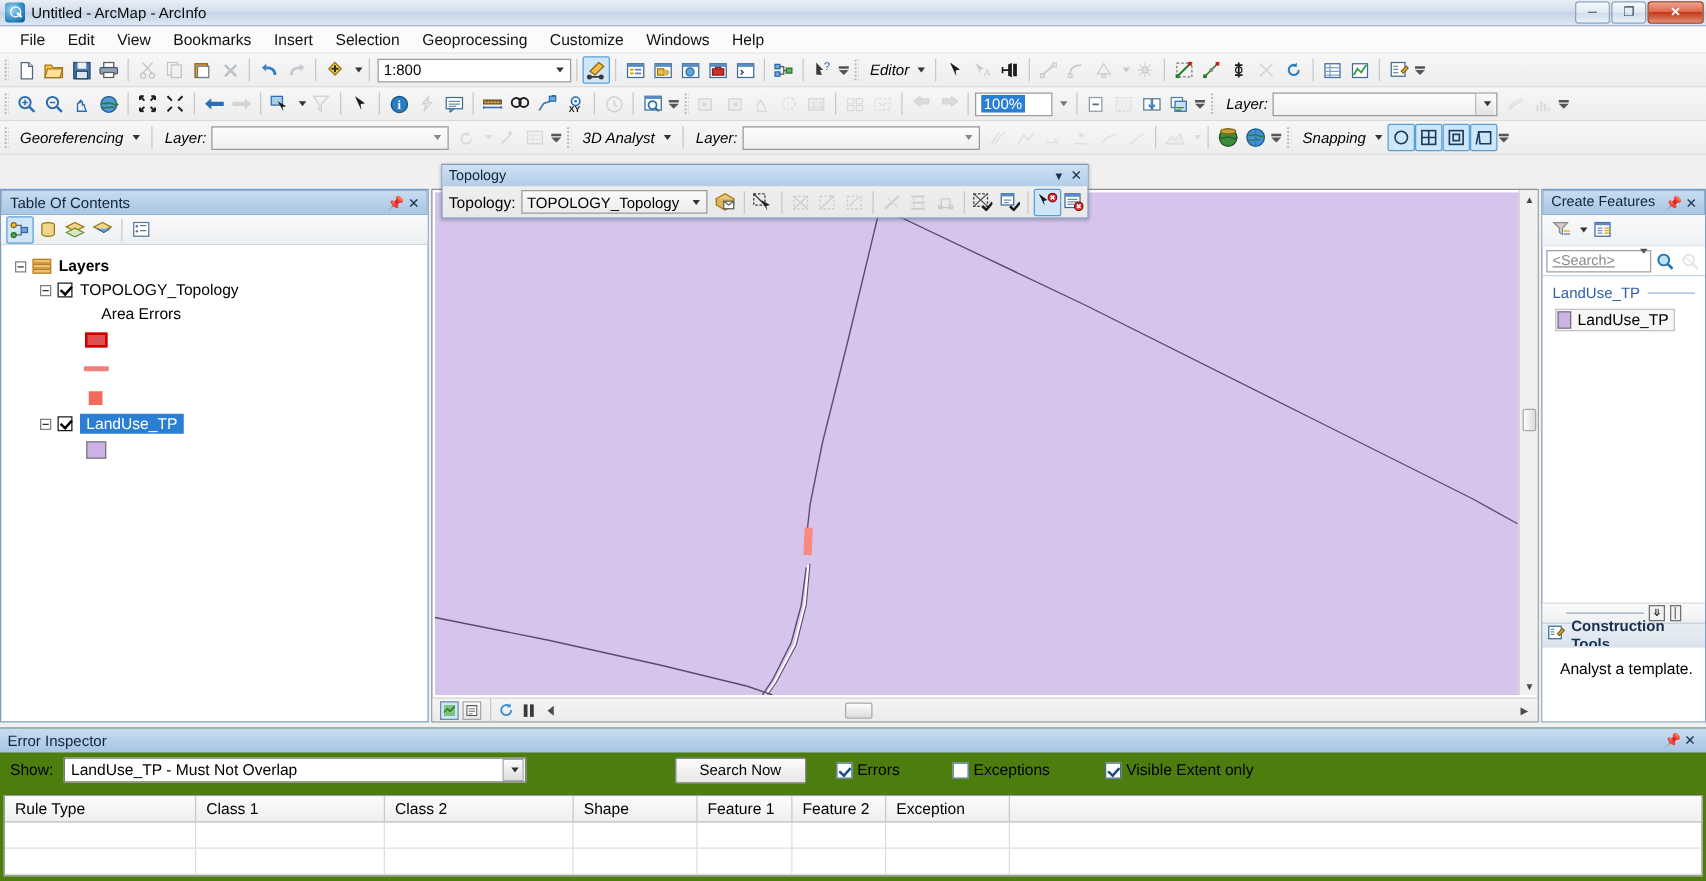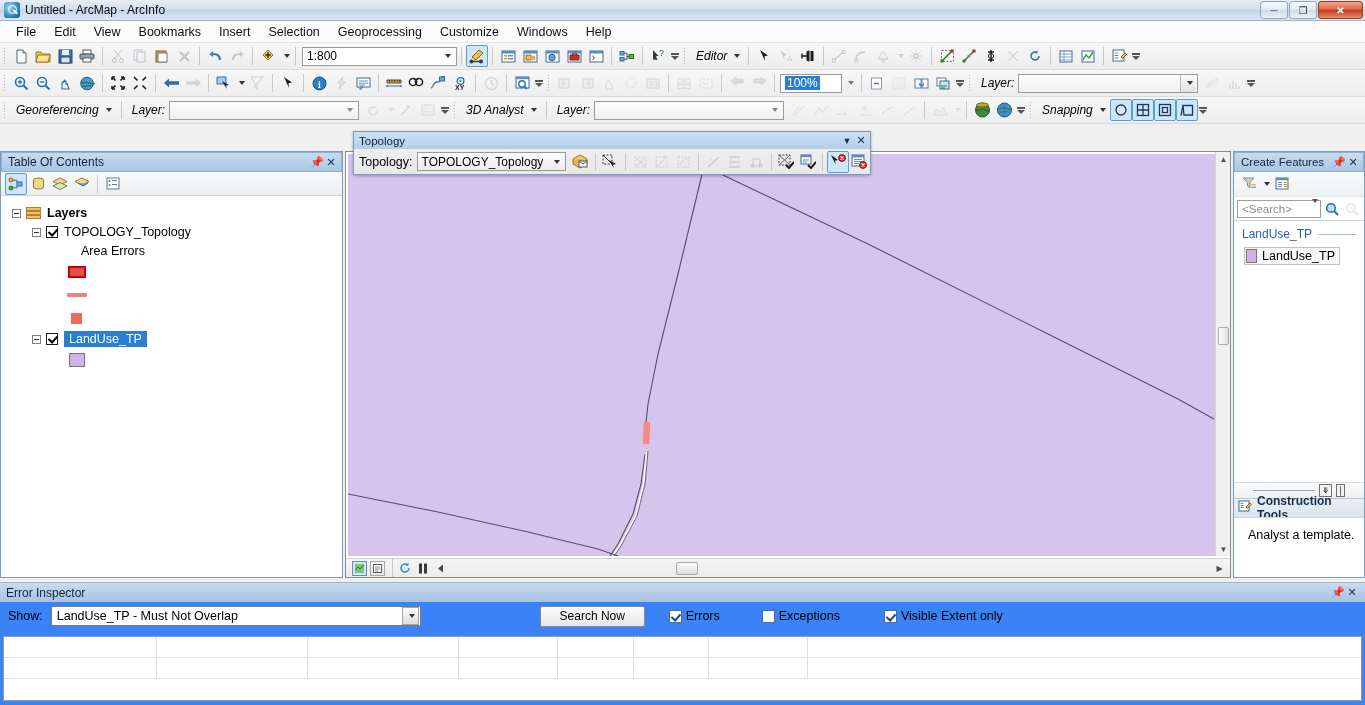--- a/index.html
+++ b/index.html
@@ -184,7 +184,7 @@
   }
   #cf-toolbar { height: 25px; background: linear-gradient(to bottom,#fafafa,#eef1f4); display:flex;align-items:center;padding-left:4px;border-bottom:1px solid #dfe4e9; }
   #cf-search { height: 24px; display: flex; align-items: center; padding: 0 3px; gap: 2px; border-bottom: 1px solid #c7d4e1; }
-  .search-box { flex: 1; height: 18px; border: 1px solid #a0a0a0; background: #fff; display:flex;align-items:center;justify-content:space-between;padding:0 2px 0 4px; font-size:11.5px; color:#8a8a8a; }
+  .search-box { flex: 1; height: 18px; border: 1px solid #a0a0a0; background: #fff; display:flex;align-items:center;justify-content:space-between;padding:0 2px 0 4px; font-size:11.5px; color:#8a8a8a;text-decoration:underline; }
   #cf-list { padding: 6px 0 0 0; }
   .tmpl-head { color: #2f5fa8; font-size: 12px; padding-left: 8px; display:flex;align-items:center;gap:6px; }
   .tmpl-head .rule { flex:1; height:1px; background:#9fb8d8; margin-right:8px; }

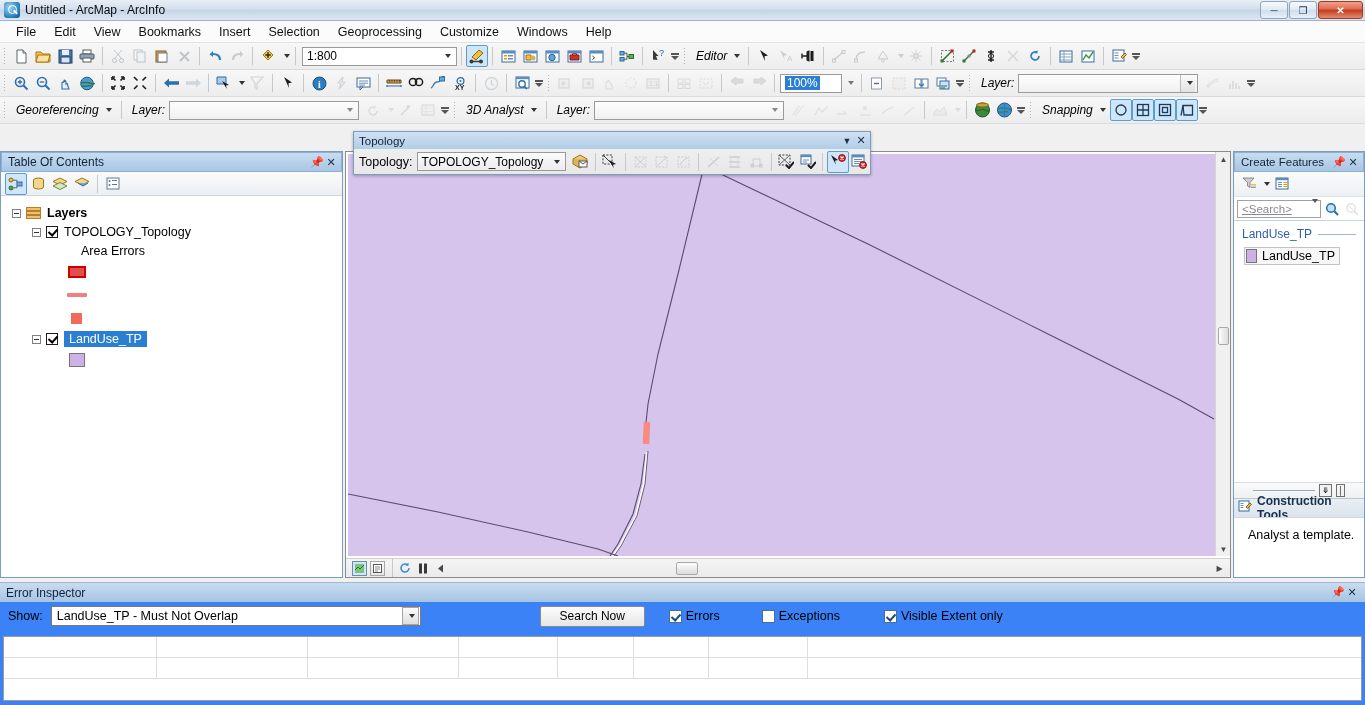--- a/index.html
+++ b/index.html
@@ -196,7 +196,7 @@
   #cf-ct-body { position:absolute;left:0;bottom:0;width:130px;height:60px;background:#fff;border-top:1px solid #cfd8e2;padding:10px 0 0 14px;font-size:12.5px; }
 
   
-  #errinsp { position: absolute; left: 0; top: 582px; width: 1365px; height: 123px; background: #3b82f6; border-top: 1px solid #9fb6cd; }
+  #errinsp { position: absolute; left: 0; top: 582px; width: 1365px; height: 123px; background: #4d7c0f; border-top: 1px solid #9fb6cd; }
   #ei-title {
     height: 19px; background: linear-gradient(to bottom,#c8dcf0,#a6c4e3);
     display: flex; align-items: center; padding: 0 3px 0 6px; font-size: 12px; color: #10243a;

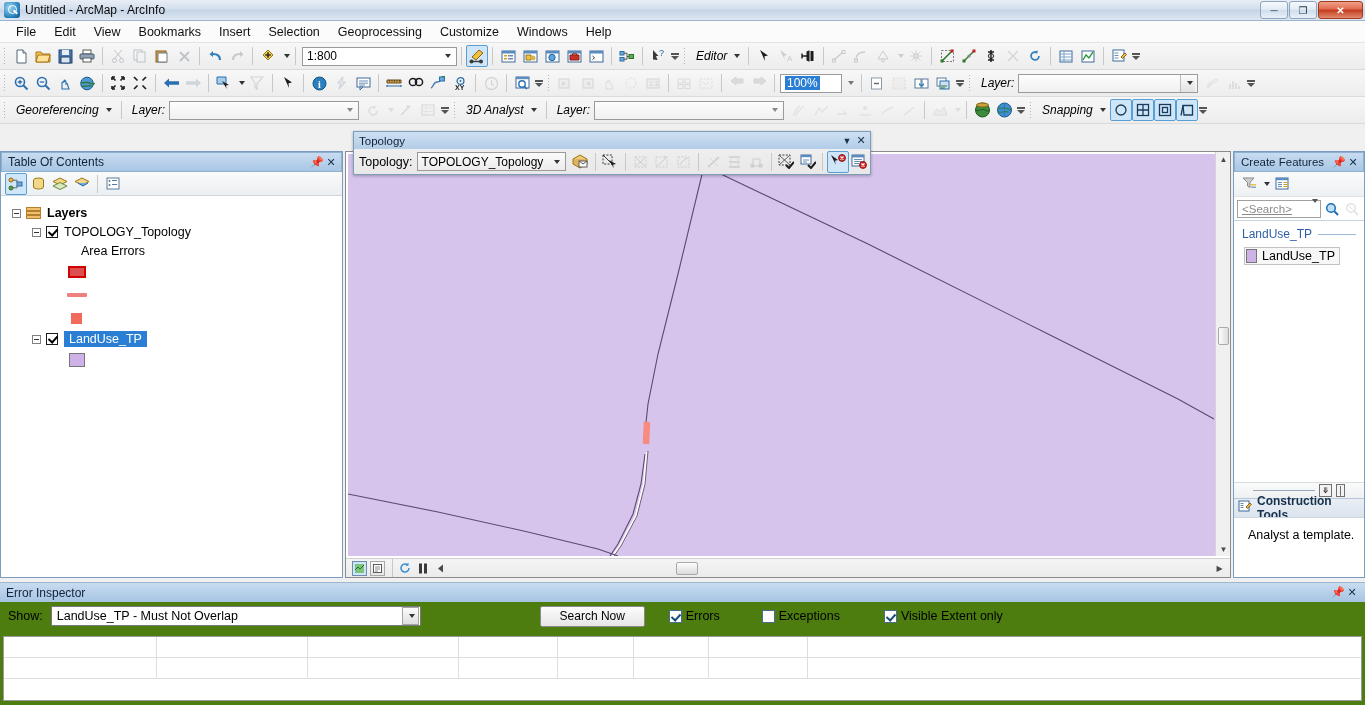--- a/index.html
+++ b/index.html
@@ -1273,6 +1273,16 @@
       </div>
     </div>
     <div id="ei-table">
+      <div id="ei-header">
+        <div class="ei-th" style="width:153px">Rule Type</div>
+        <div class="ei-th" style="width:151px">Class 1</div>
+        <div class="ei-th" style="width:151px">Class 2</div>
+        <div class="ei-th" style="width:99px">Shape</div>
+        <div class="ei-th" style="width:76px">Feature 1</div>
+        <div class="ei-th" style="width:75px">Feature 2</div>
+        <div class="ei-th" style="width:99px">Exception</div>
+        <div class="ei-th" style="flex:1;border-right:none"></div>
+      </div>
       <div class="ei-tr">
         <div class="ei-td" style="width:153px"></div>
           <div class="ei-td" style="width:151px"></div>

